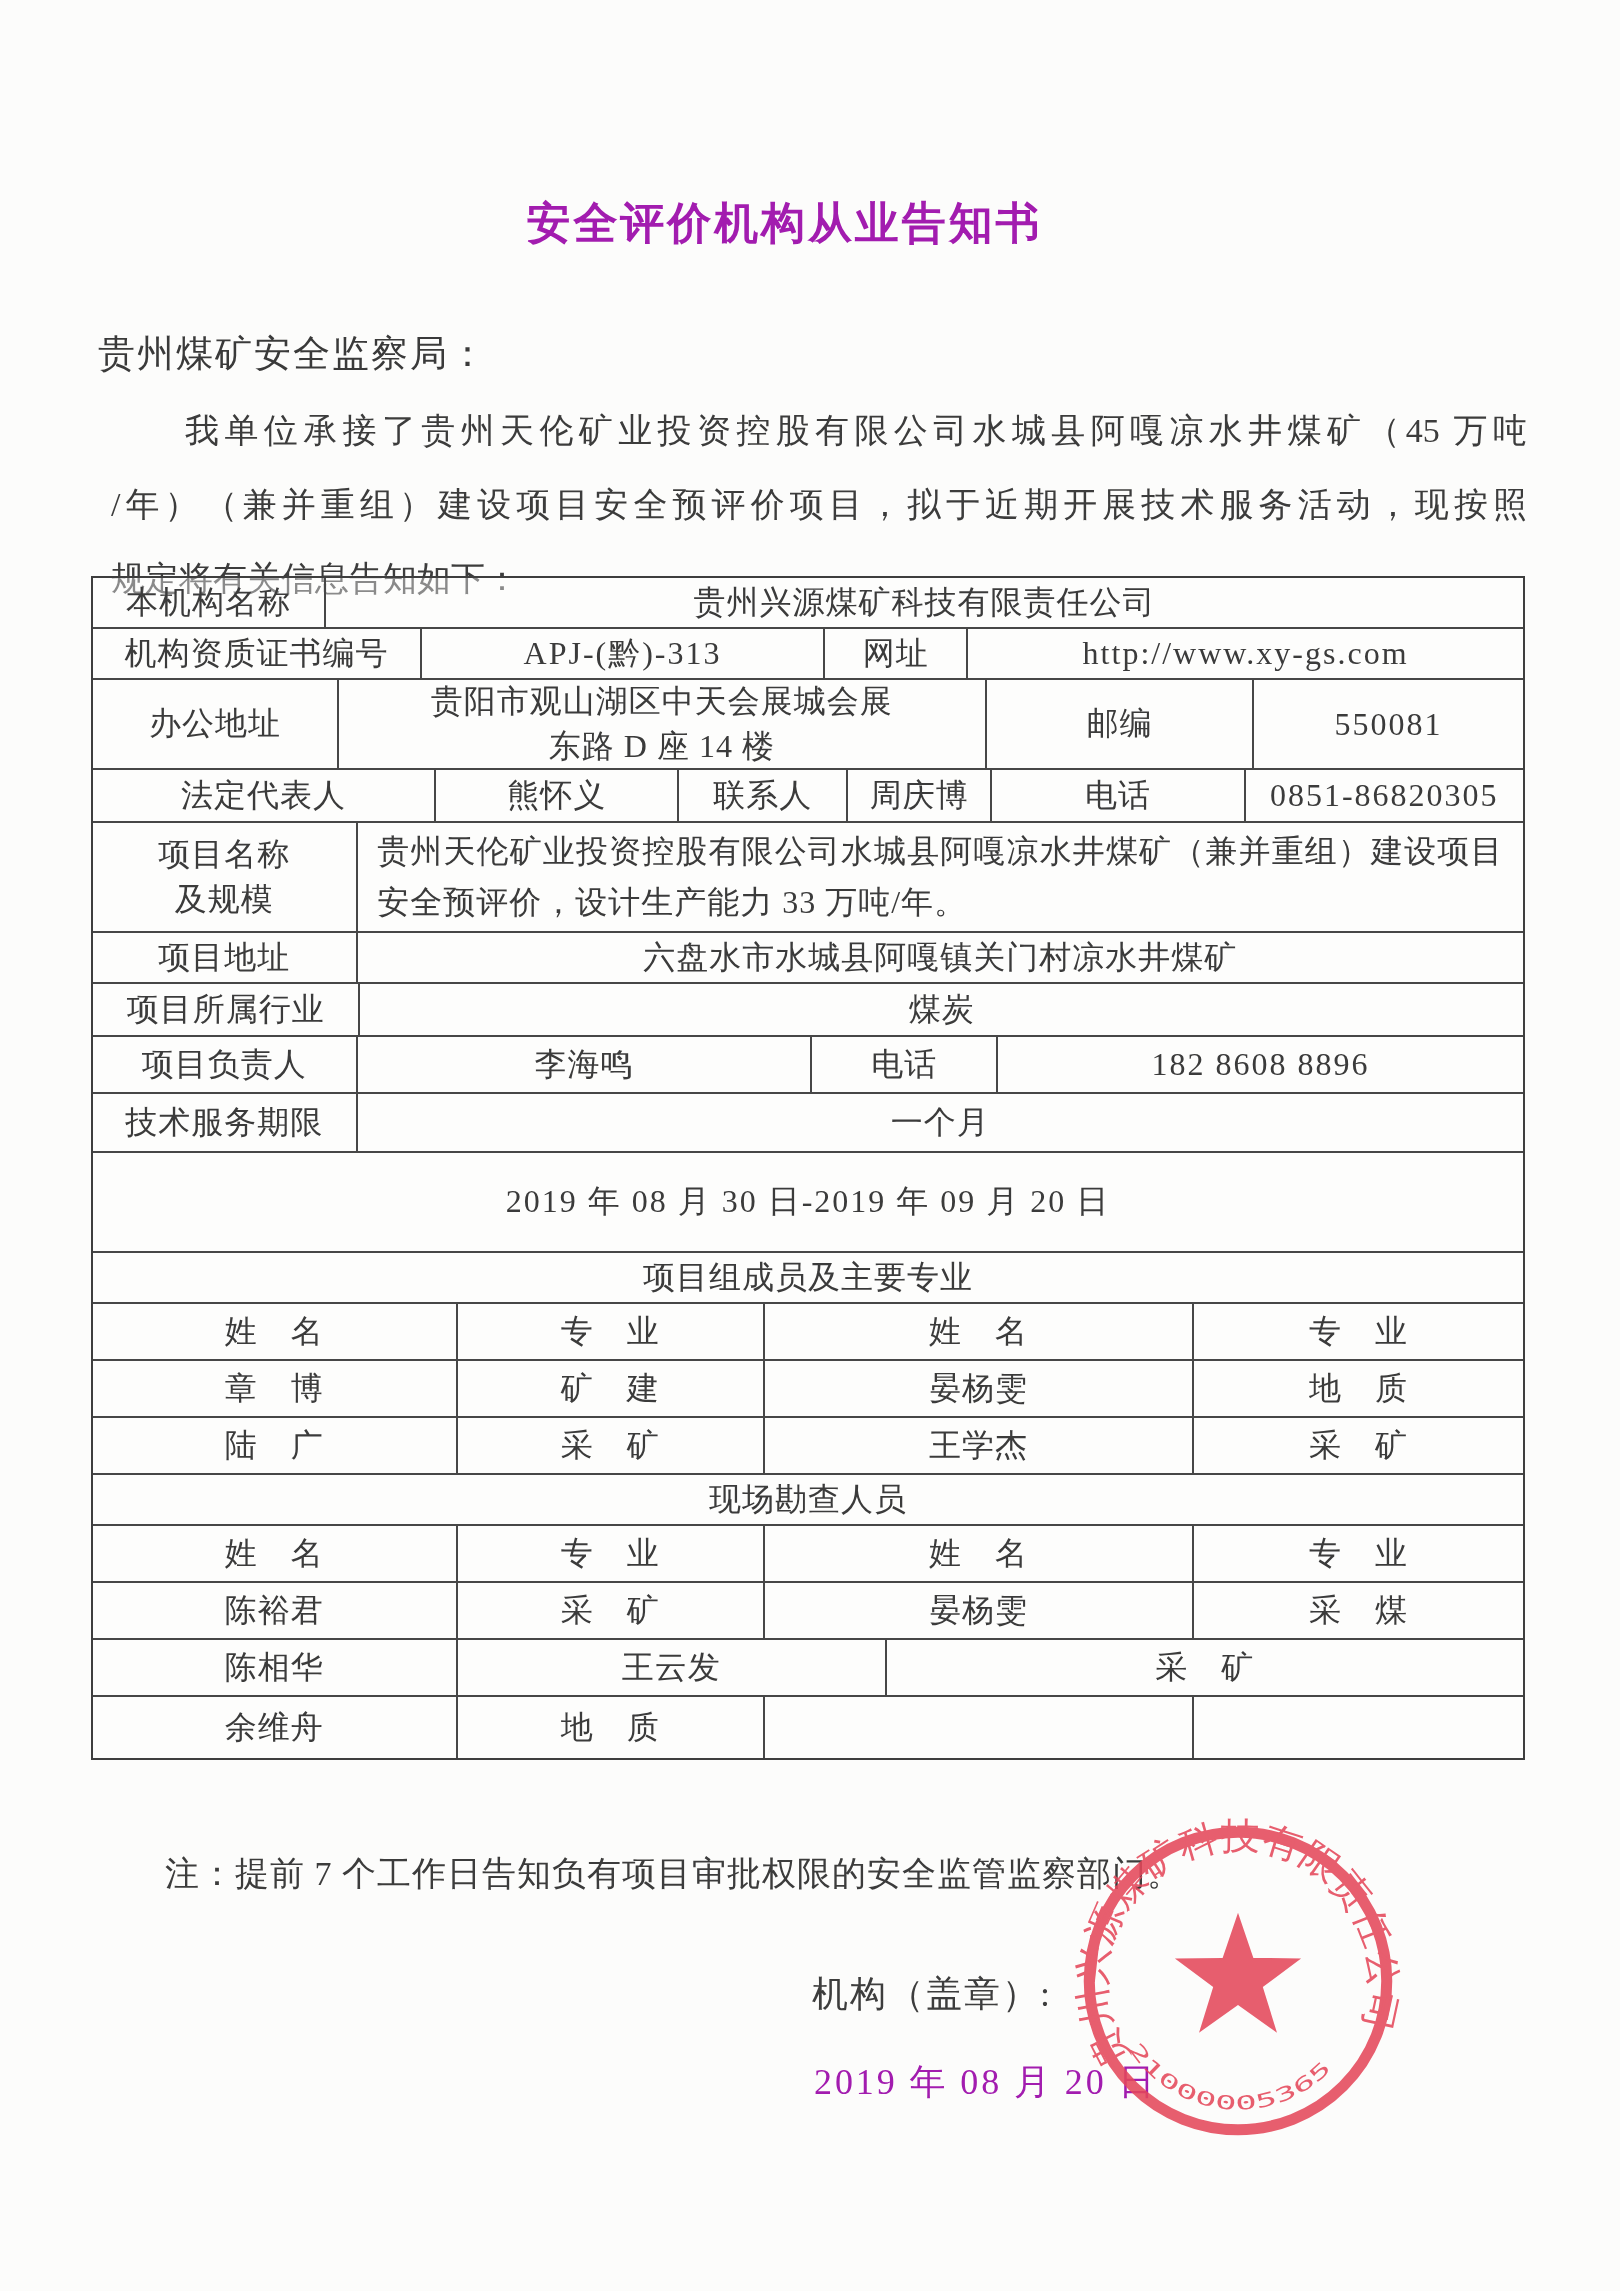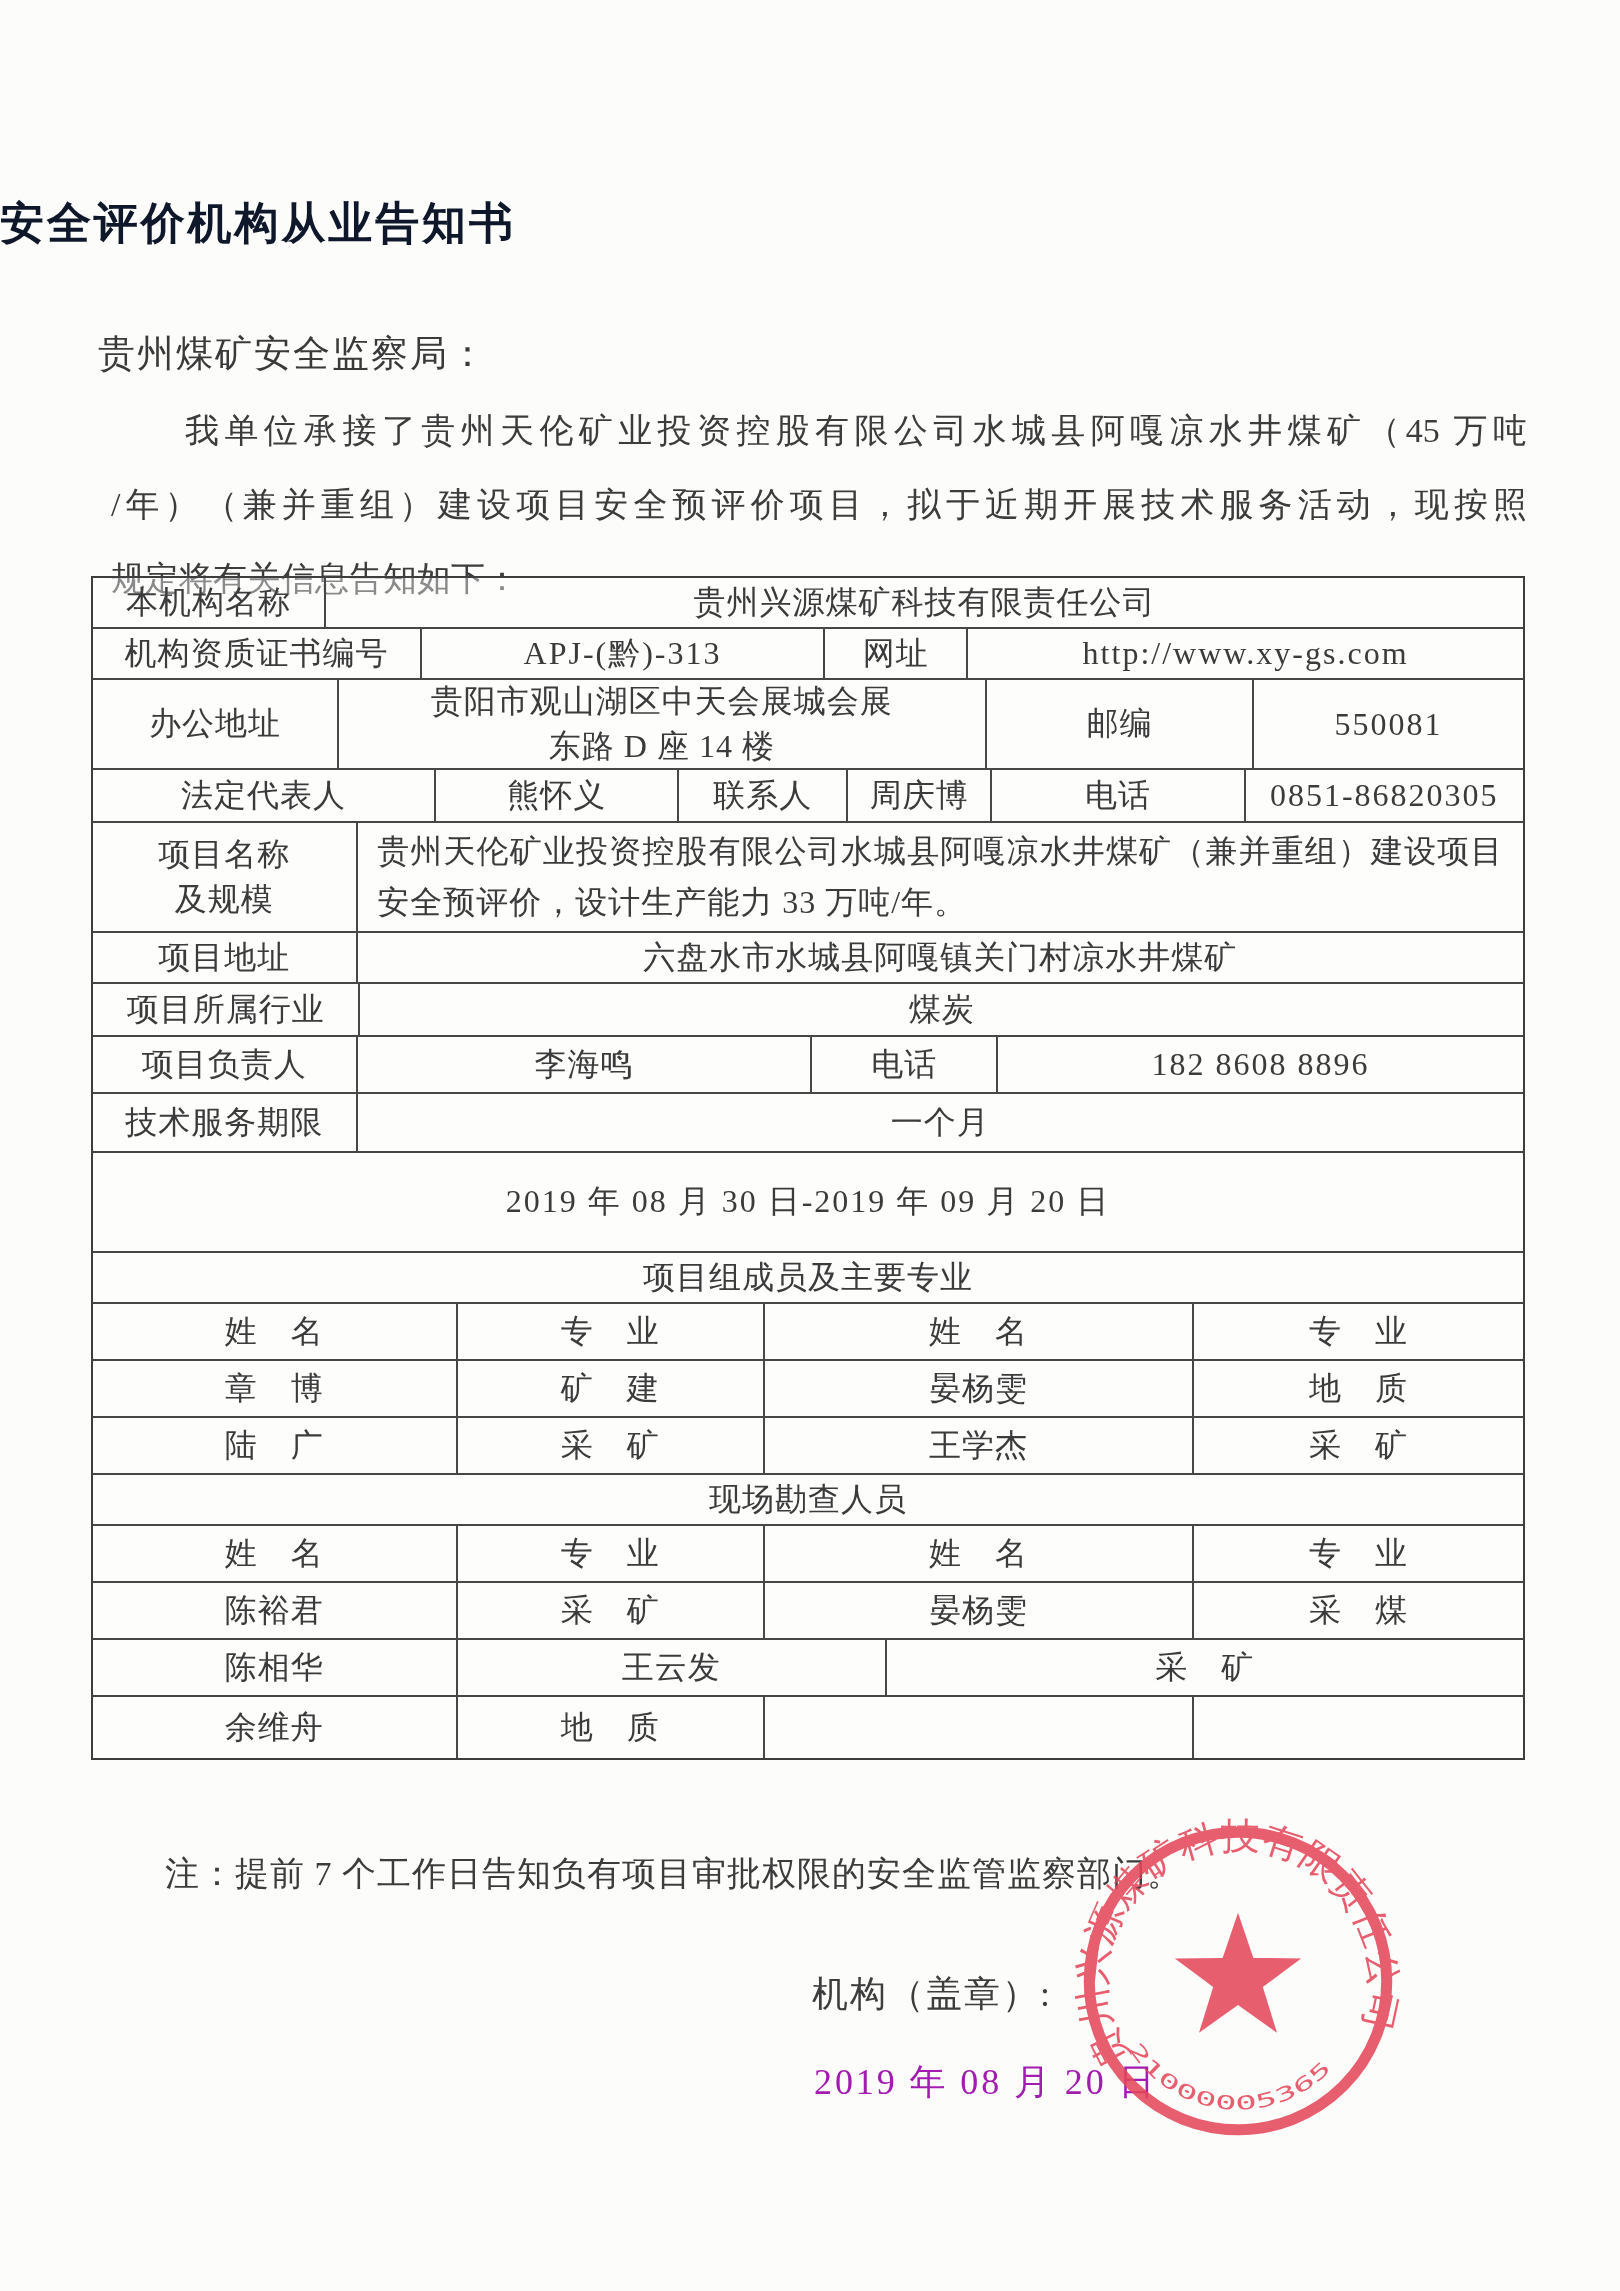--- a/index.html
+++ b/index.html
@@ -13,9 +13,9 @@
   }
   .abs{position:absolute;}
   .title{
-    top:194px;left:0;width:1569px;
+    top:194px;left:0;width:1569px;text-align:center;
     font-family:"Liberation Sans","DejaVu Sans",sans-serif;
-    font-weight:bold;font-size:44px;letter-spacing:2.9px;color:#0f172a;
+    font-weight:bold;font-size:44px;letter-spacing:2.9px;color:#a21caf;
   }
   .addressee{
     top:329px;left:98px;font-size:37px;letter-spacing:2px;color:#3a3a3a;

